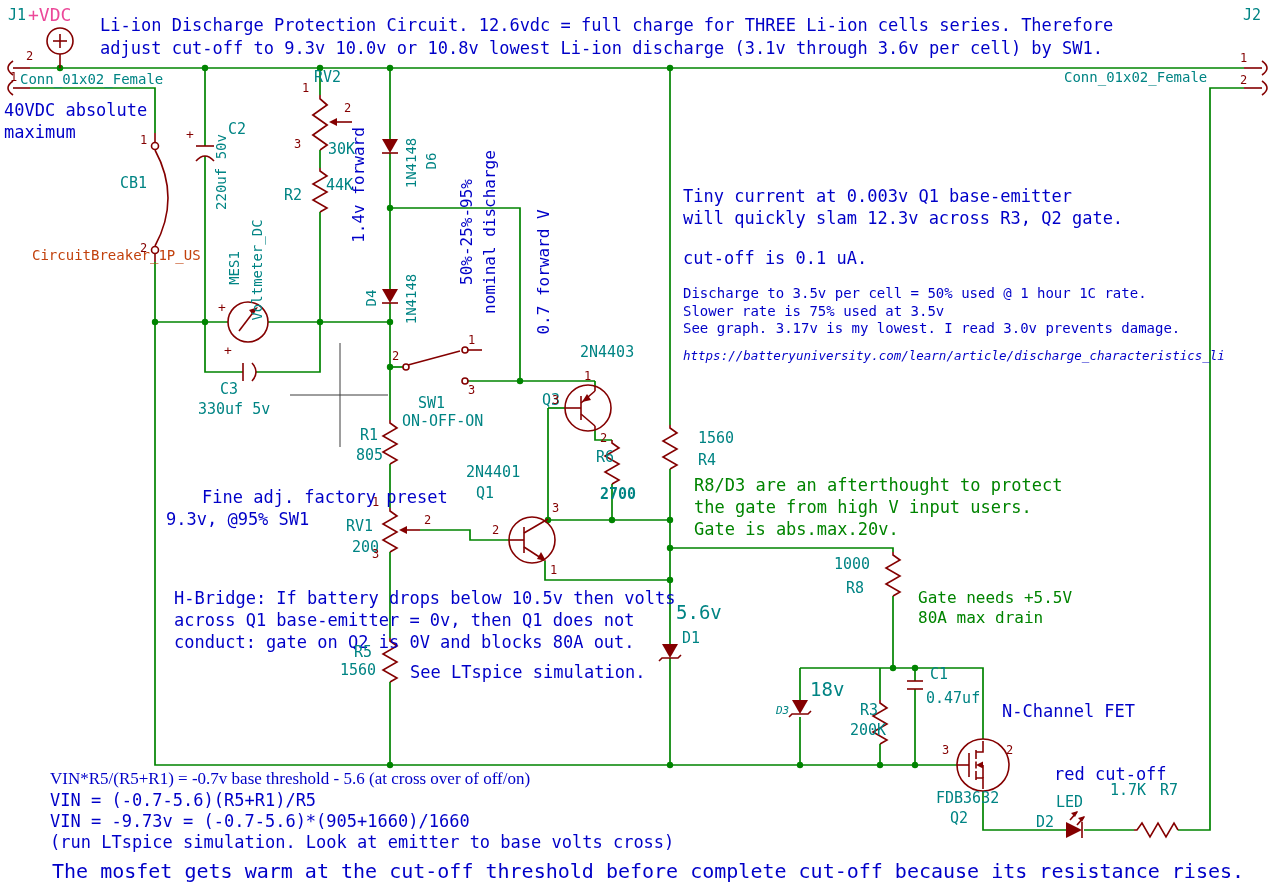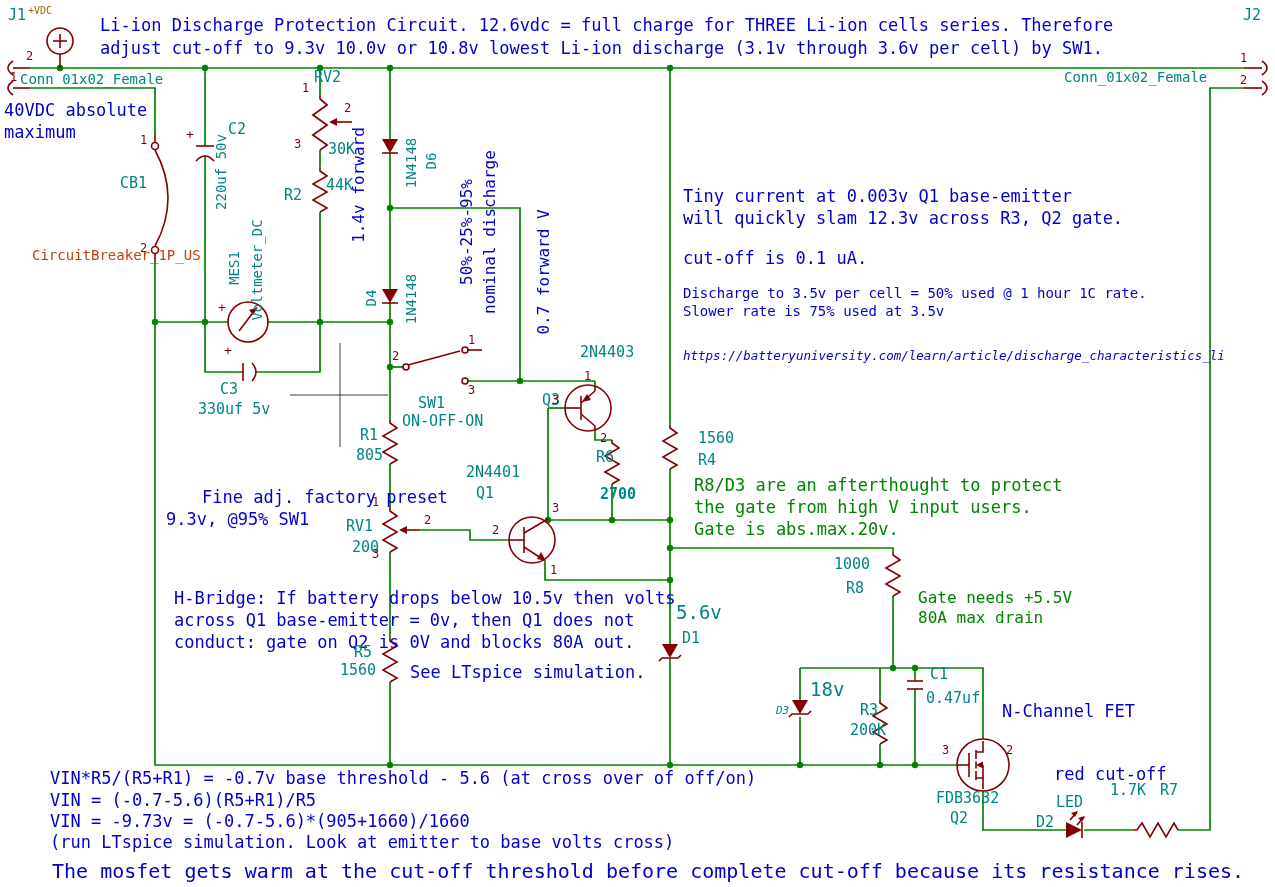--- a/index.html
+++ b/index.html
@@ -278,7 +278,7 @@
       <div class="lbl" style="left: 52px; top: 861px; font-size: 20px; color: rgb(0, 0, 200);">The mosfet gets warm at the cut-off threshold before complete cut-off because its resistance rises.</div>
       <div class="lbl" style="left: 8px; top: 8px; font-size: 15px; color: rgb(0, 132, 132);">J1</div>
       <div class="lbl" style="left: 20px; top: 72px; font-size: 14px; color: rgb(0, 132, 132);">Conn_01x02_Female</div>
-      <div class="lbl" style="left: 28px; top: 6px; font-size: 10px; color: #a16207;">+VDC</div>
+      <div class="lbl" style="left: 28px; top: 6px; font-size: 18px; color: #ec4899;">+VDC</div>
       <div class="lbl" style="left: 120px; top: 176px; font-size: 15px; color: rgb(0, 132, 132);">CB1</div>
       <div class="lbl" style="left: 32px; top: 248px; font-size: 14px; color: #c2410c;">CircuitBreaker_1P_US</div>
       <div class="lbl" style="left: 228px; top: 122px; font-size: 15px; color: rgb(0, 132, 132);">C2</div>

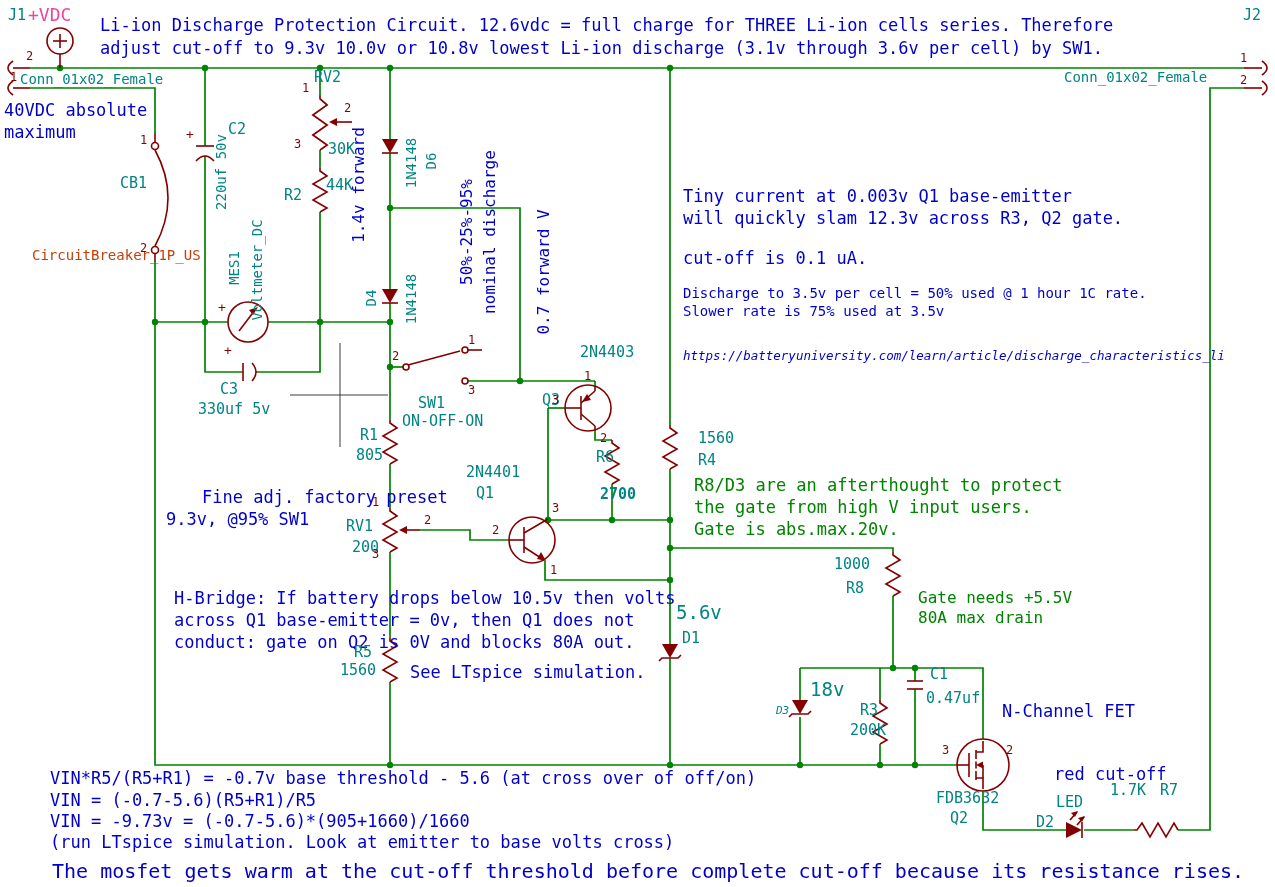--- a/index.html
+++ b/index.html
@@ -257,6 +257,7 @@
       <div class="lbl" style="left: 683px; top: 250px; font-size: 17px; color: rgb(0, 0, 200);">cut-off is 0.1 uA.</div>
       <div class="lbl" style="left: 683px; top: 286px; font-size: 14px; color: rgb(0, 0, 200);">Discharge to 3.5v per cell = 50% used @ 1 hour 1C rate.</div>
       <div class="lbl" style="left: 683px; top: 304px; font-size: 14px; color: rgb(0, 0, 200);">Slower rate is 75% used at 3.5v</div>
+      <div class="lbl" style="left: 683px; top: 321px; font-size: 14px; color: rgb(0, 0, 200);">See graph. 3.17v is my lowest. I read 3.0v prevents damage.</div>
       <div class="lbl" style="left: 683px; top: 349px; font-size: 12.5px; color: rgb(0, 0, 200); font-style: italic;">https://batteryuniversity.com/learn/article/discharge_characteristics_li</div>
       <div class="lbl" style="left: 166px; top: 489px; font-size: 17px; color: rgb(0, 0, 200); margin-left: 36px;">Fine adj. factory preset</div>
       <div class="lbl" style="left: 166px; top: 511px; font-size: 17px; color: rgb(0, 0, 200);">9.3v, @95% SW1</div>

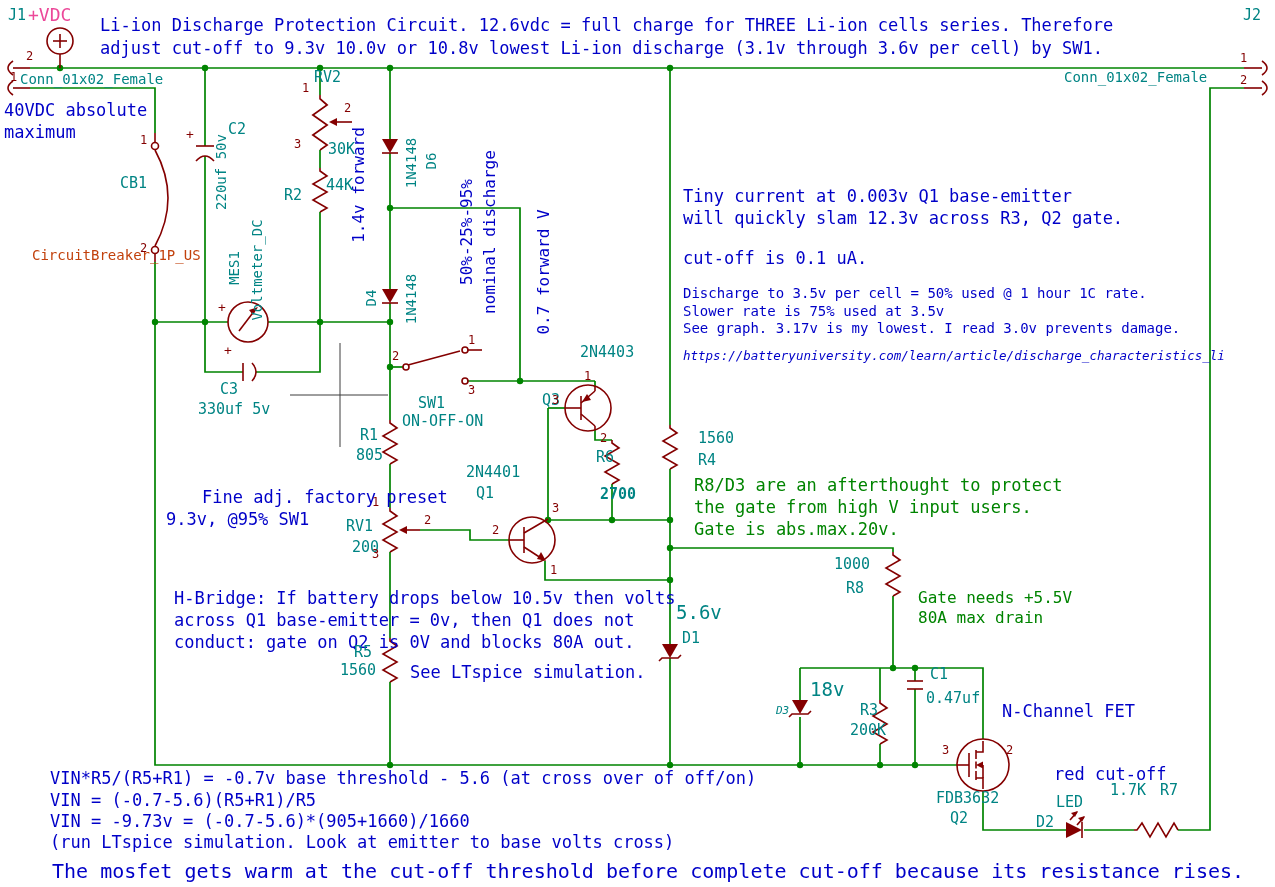--- a/index.html
+++ b/index.html
@@ -272,7 +272,7 @@
       <div class="lbl" style="left: 918px; top: 610px; font-size: 16px; color: rgb(0, 132, 0);">80A max drain</div>
       <div class="lbl" style="left: 1002px; top: 703px; font-size: 17px; color: rgb(0, 0, 200);">N-Channel FET</div>
       <div class="lbl" style="left: 1054px; top: 766px; font-size: 17px; color: rgb(0, 0, 200);">red cut-off</div>
-      <div class="lbl" style="left: 50px; top: 770px; font-size: 17px; color: rgb(0, 0, 200);">VIN*R5/(R5+R1) = -0.7v base threshold - 5.6 (at cross over of off/on)</div>
+      <div class="lbl" style="left: 50px; top: 770px; font-size: 17px; color: rgb(0, 0, 200); font-family: Liberation Serif, serif;">VIN*R5/(R5+R1) = -0.7v base threshold - 5.6 (at cross over of off/on)</div>
       <div class="lbl" style="left: 50px; top: 792px; font-size: 17px; color: rgb(0, 0, 200);">VIN = (-0.7-5.6)(R5+R1)/R5</div>
       <div class="lbl" style="left: 50px; top: 813px; font-size: 17px; color: rgb(0, 0, 200);">VIN = -9.73v = (-0.7-5.6)*(905+1660)/1660</div>
       <div class="lbl" style="left: 50px; top: 834px; font-size: 17px; color: rgb(0, 0, 200);">(run LTspice simulation. Look at emitter to base volts cross)</div>

